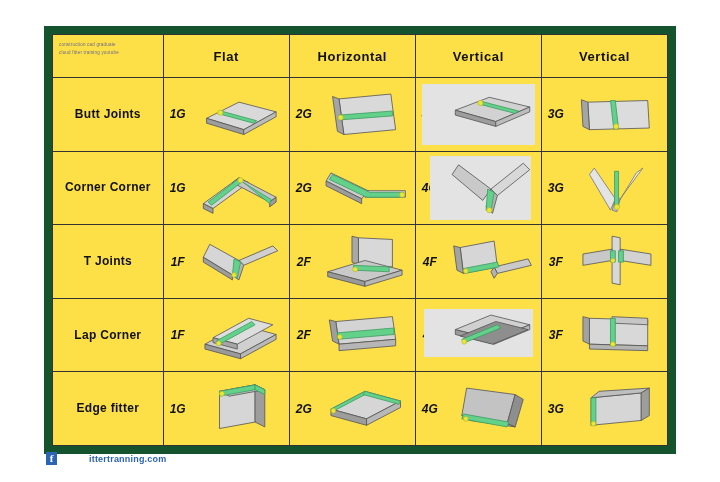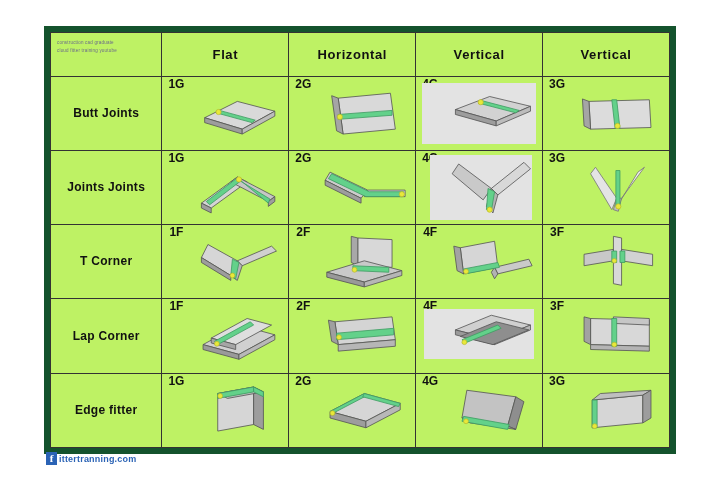--- a/index.html
+++ b/index.html
@@ -19,8 +19,8 @@
     position:absolute;
     left:44px; top:26px;
     width:632px; height:428px;
-    border:6px solid #14532d;
-    background:#bef264;
+    border:8px solid #14532d;
+    background:#fde047;
     box-sizing:border-box;
   }
   table{

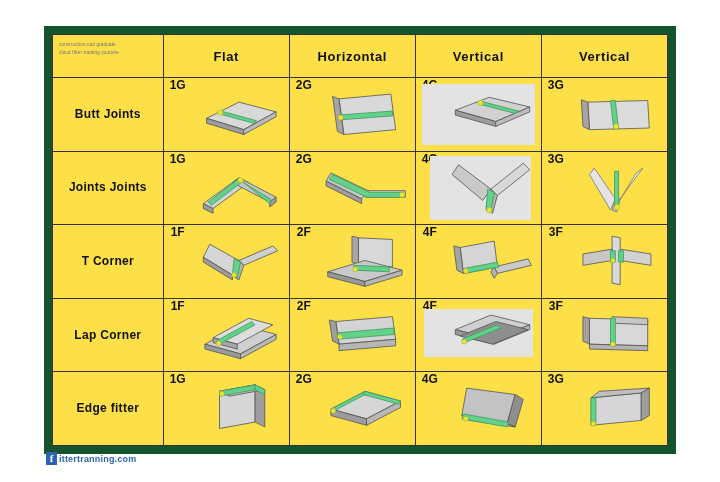--- a/index.html
+++ b/index.html
@@ -65,9 +65,11 @@
   }
   .cell-inner{
     display:flex;
+    align-items:center;
     justify-content:flex-start;
     height:100%;
     width:100%;
+    font-style:italic;
   }
   .pos{
     font-weight:bold;

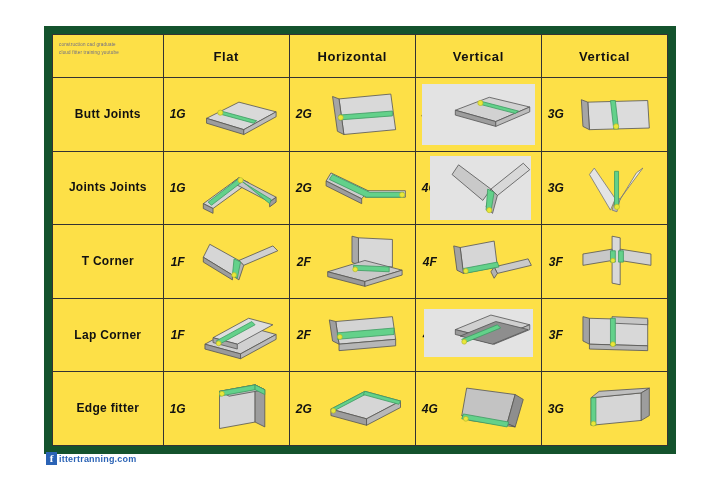--- a/index.html
+++ b/index.html
@@ -211,7 +211,7 @@
         </tr>
 
         <tr class="body-row">
-          <td class="row-head">Joints Joints</td>
+          <td class="row-head">Corner Corner</td>
 
           <td class="cell">
             <div class="cell-inner">

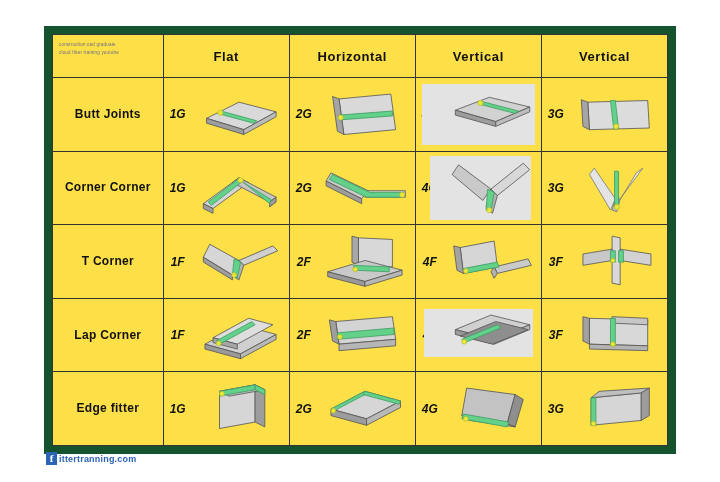--- a/index.html
+++ b/index.html
@@ -278,7 +278,7 @@
         </tr>
 
         <tr class="body-row">
-          <td class="row-head">T Corner</td>
+          <td class="row-head">T Joints</td>
 
           <td class="cell">
             <div class="cell-inner">

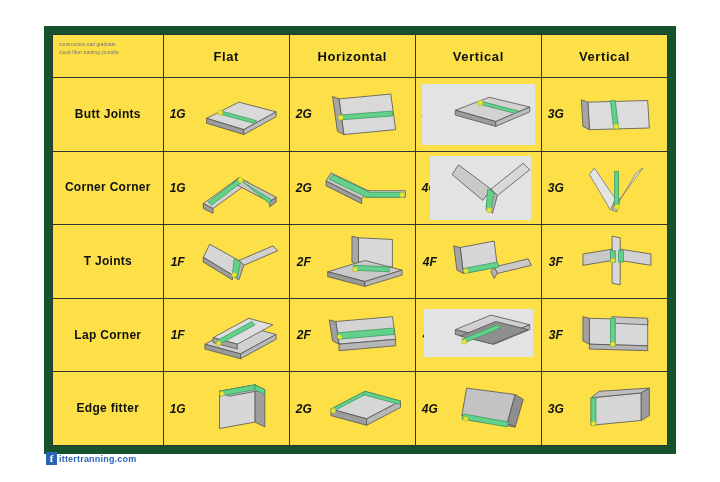--- a/index.html
+++ b/index.html
@@ -111,6 +111,7 @@
     font-weight:bold;
     color:#2b63b5;
     letter-spacing:.2px;
+    margin-left:30px;
   }
   
   col.c0{width:18.0%;}

